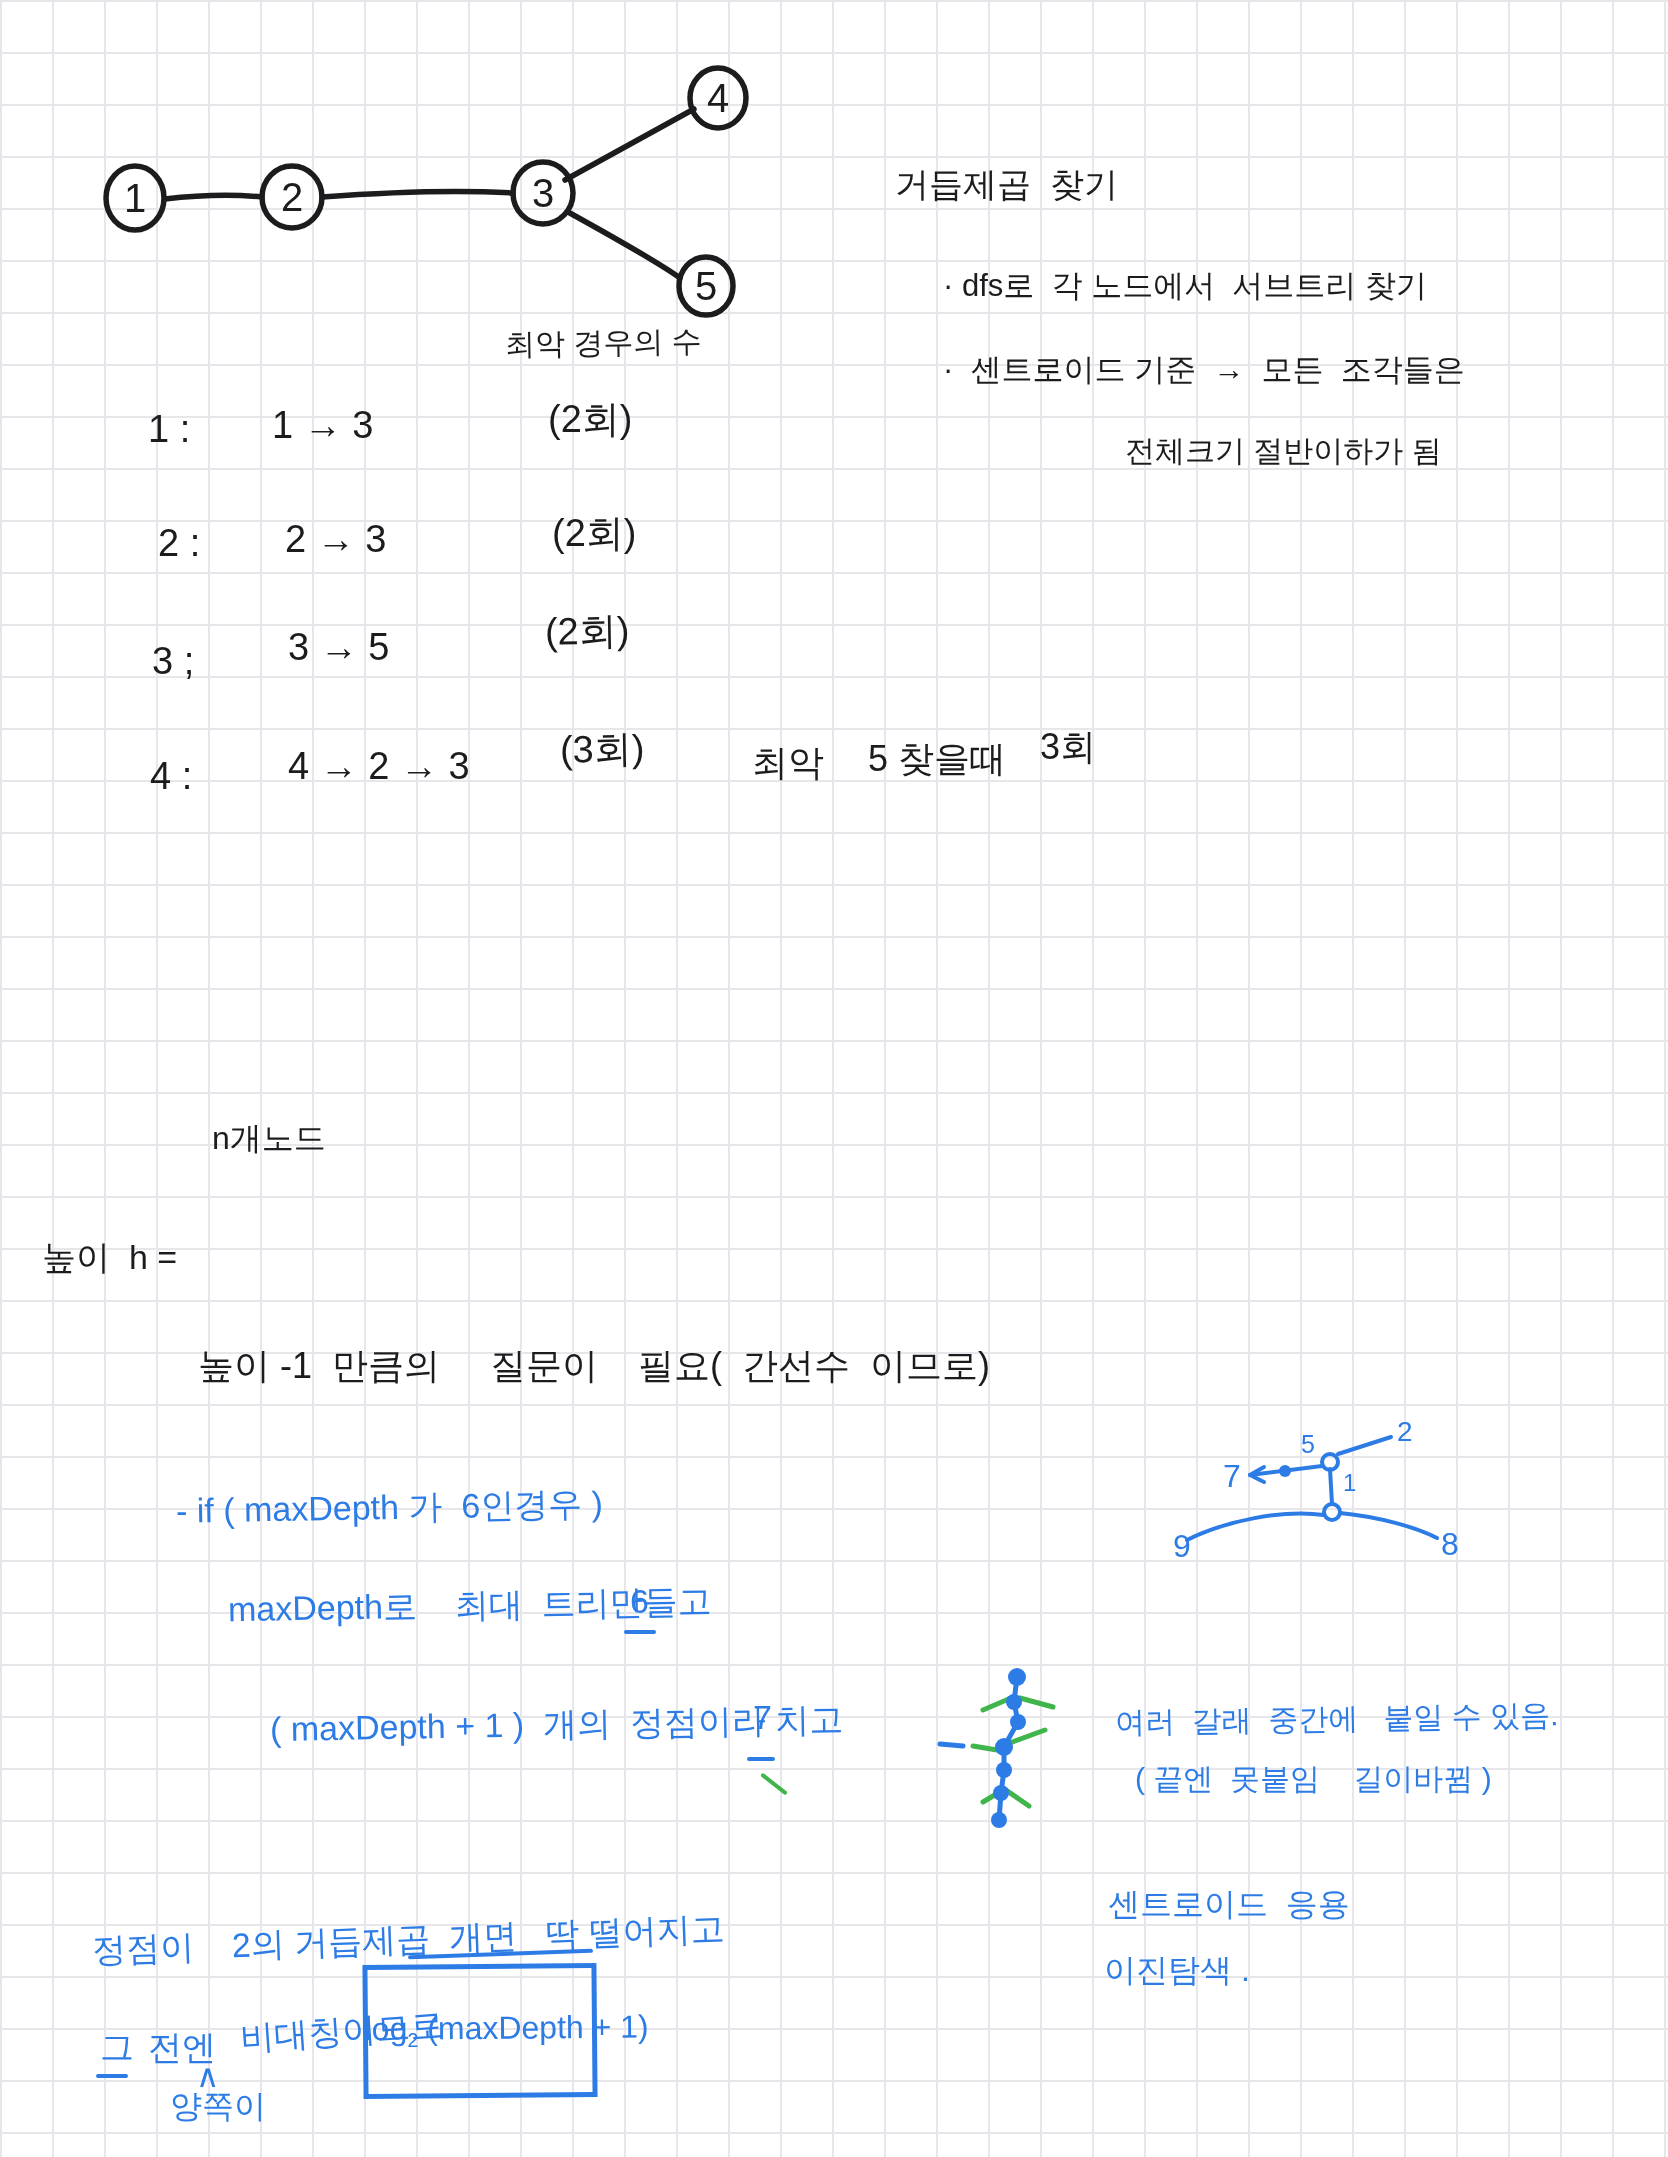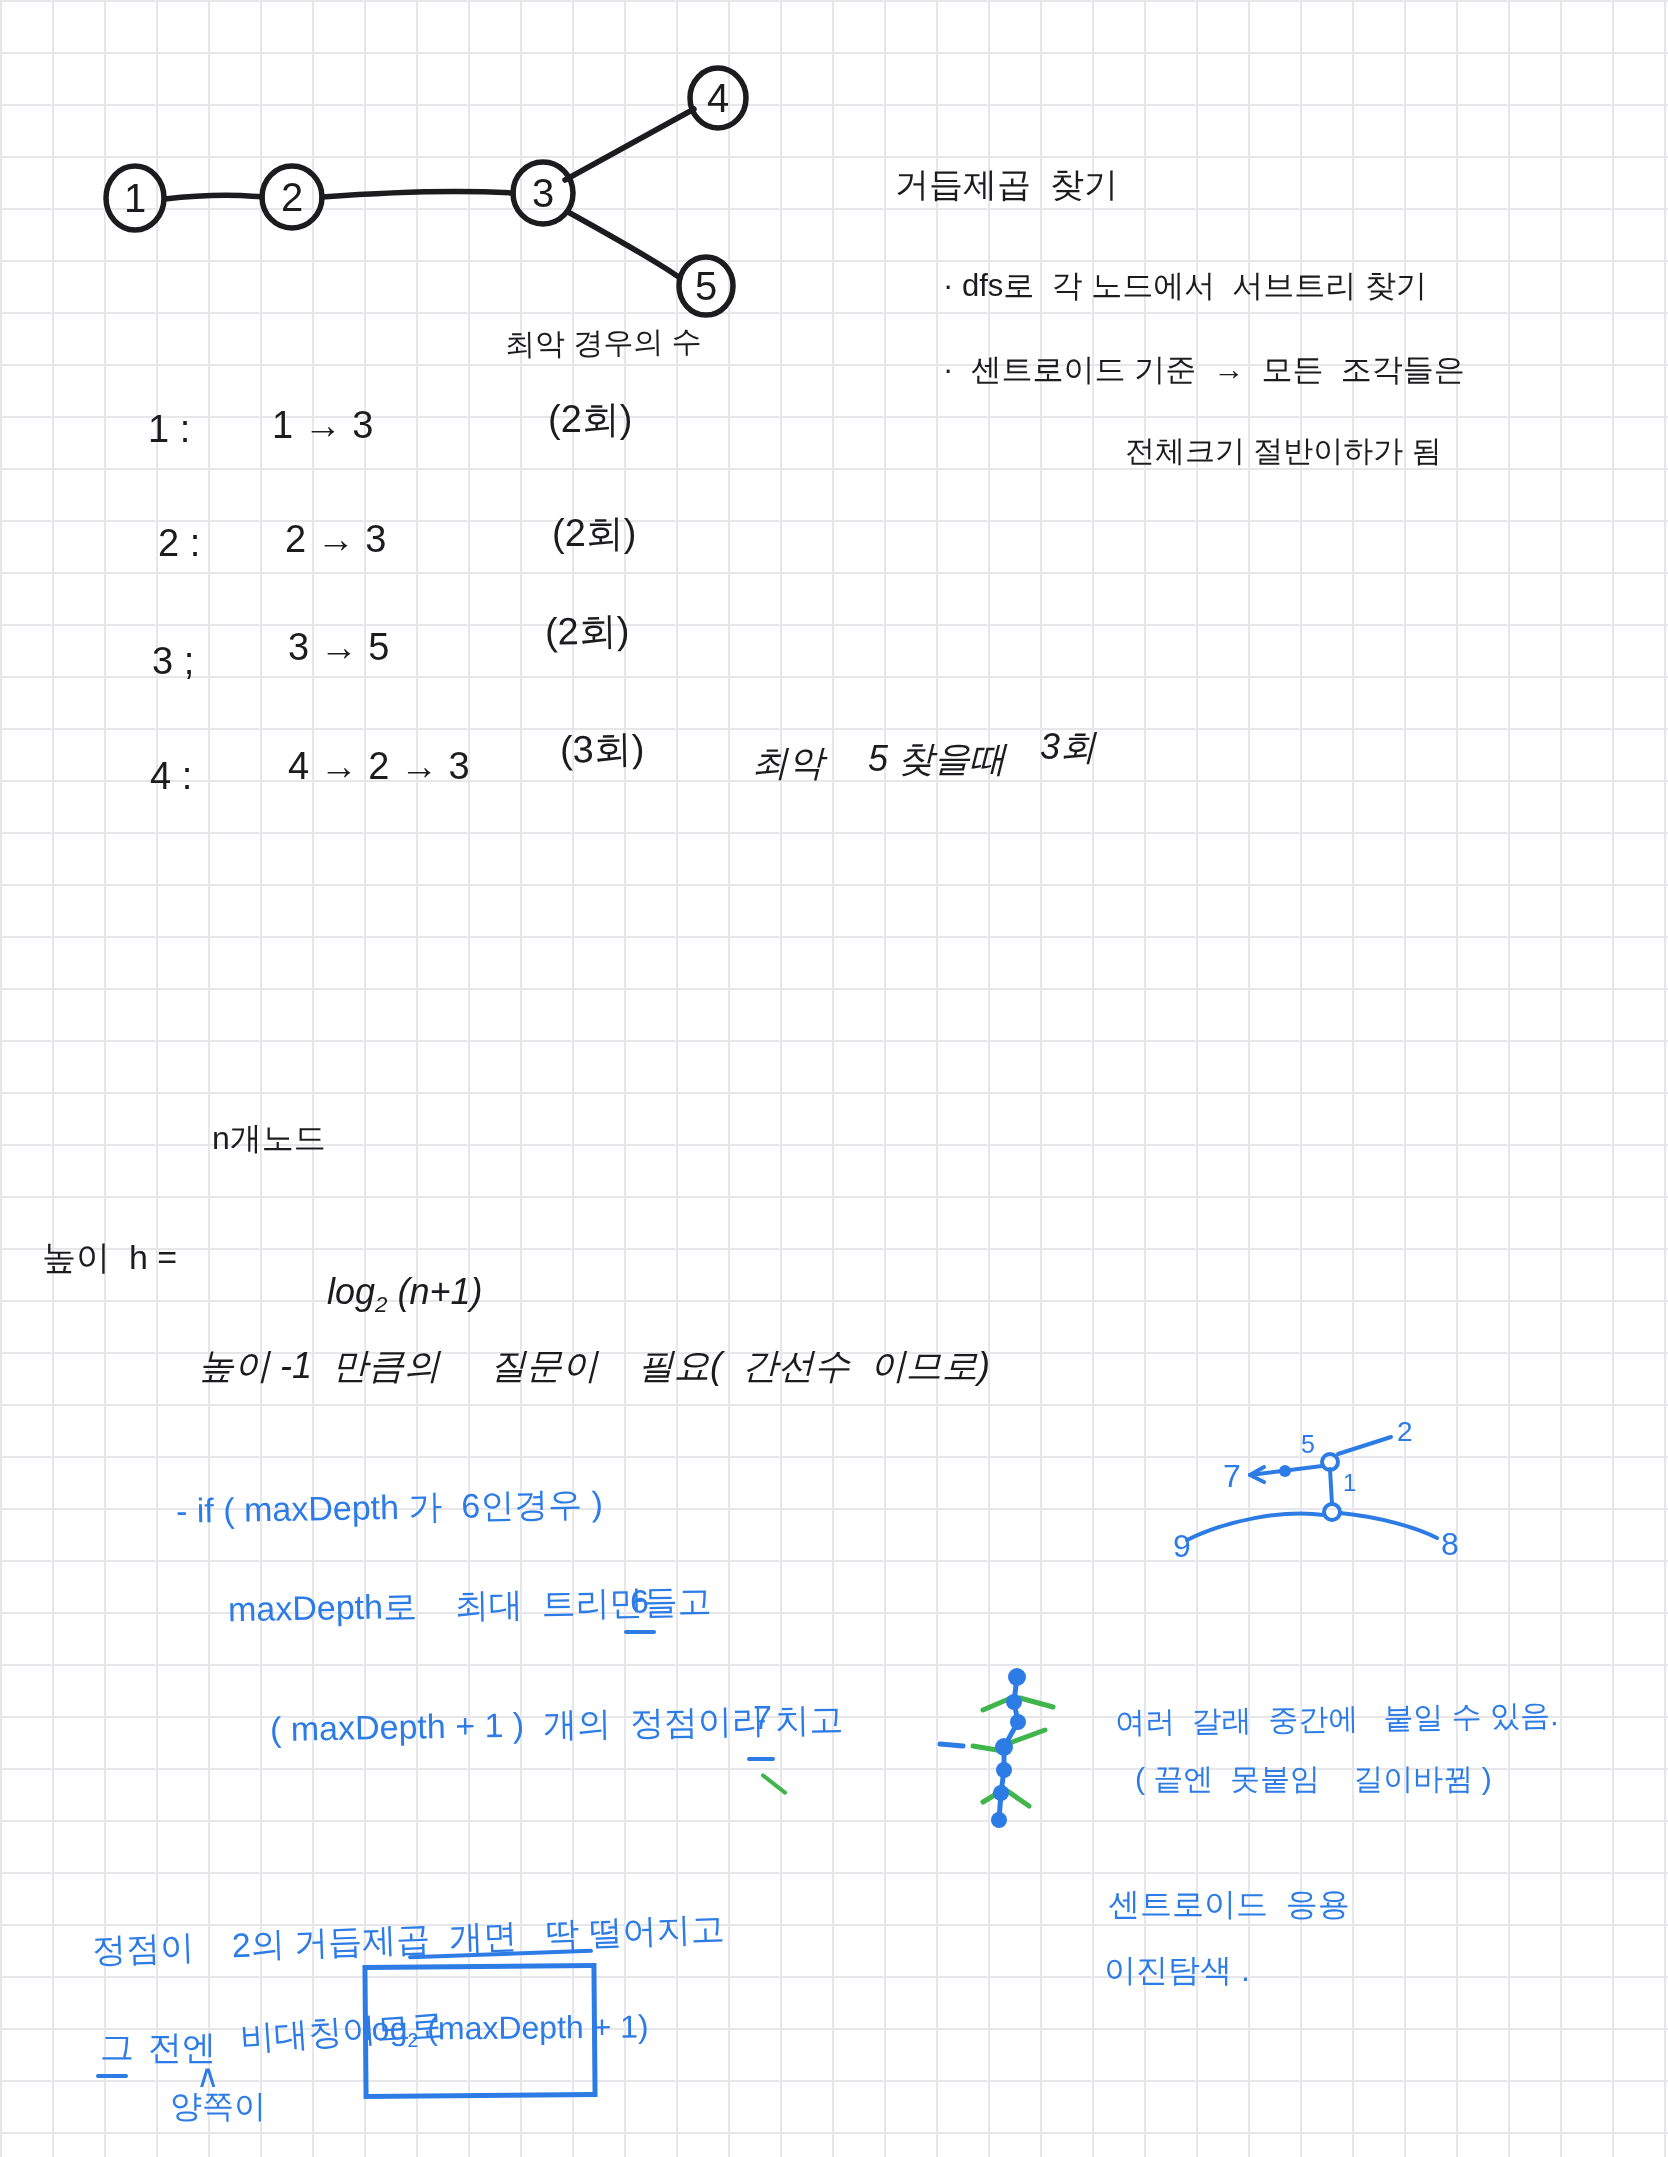--- a/index.html
+++ b/index.html
@@ -20,7 +20,7 @@
   .ink{color:#1c1c1e;}
   .blue{color:#2d7ce6;}
   .fs30{font-size:30px;} .fs31{font-size:31px;} .fs32{font-size:32px;}
-  .fs34{font-size:34px;} .fs36{font-size:36px;font-style:italic;} .fs38{font-size:38px;}
+  .fs34{font-size:34px;} .fs36{font-size:36px;} .fs38{font-size:38px;}
   .r-1{transform:rotate(-1deg);} .r-2{transform:rotate(-2deg);} .r-4{transform:rotate(-4deg);}
   sub{font-size:0.62em;}
   .uline{position:absolute;background:#2d7ce6;height:4px;border-radius:2px;}

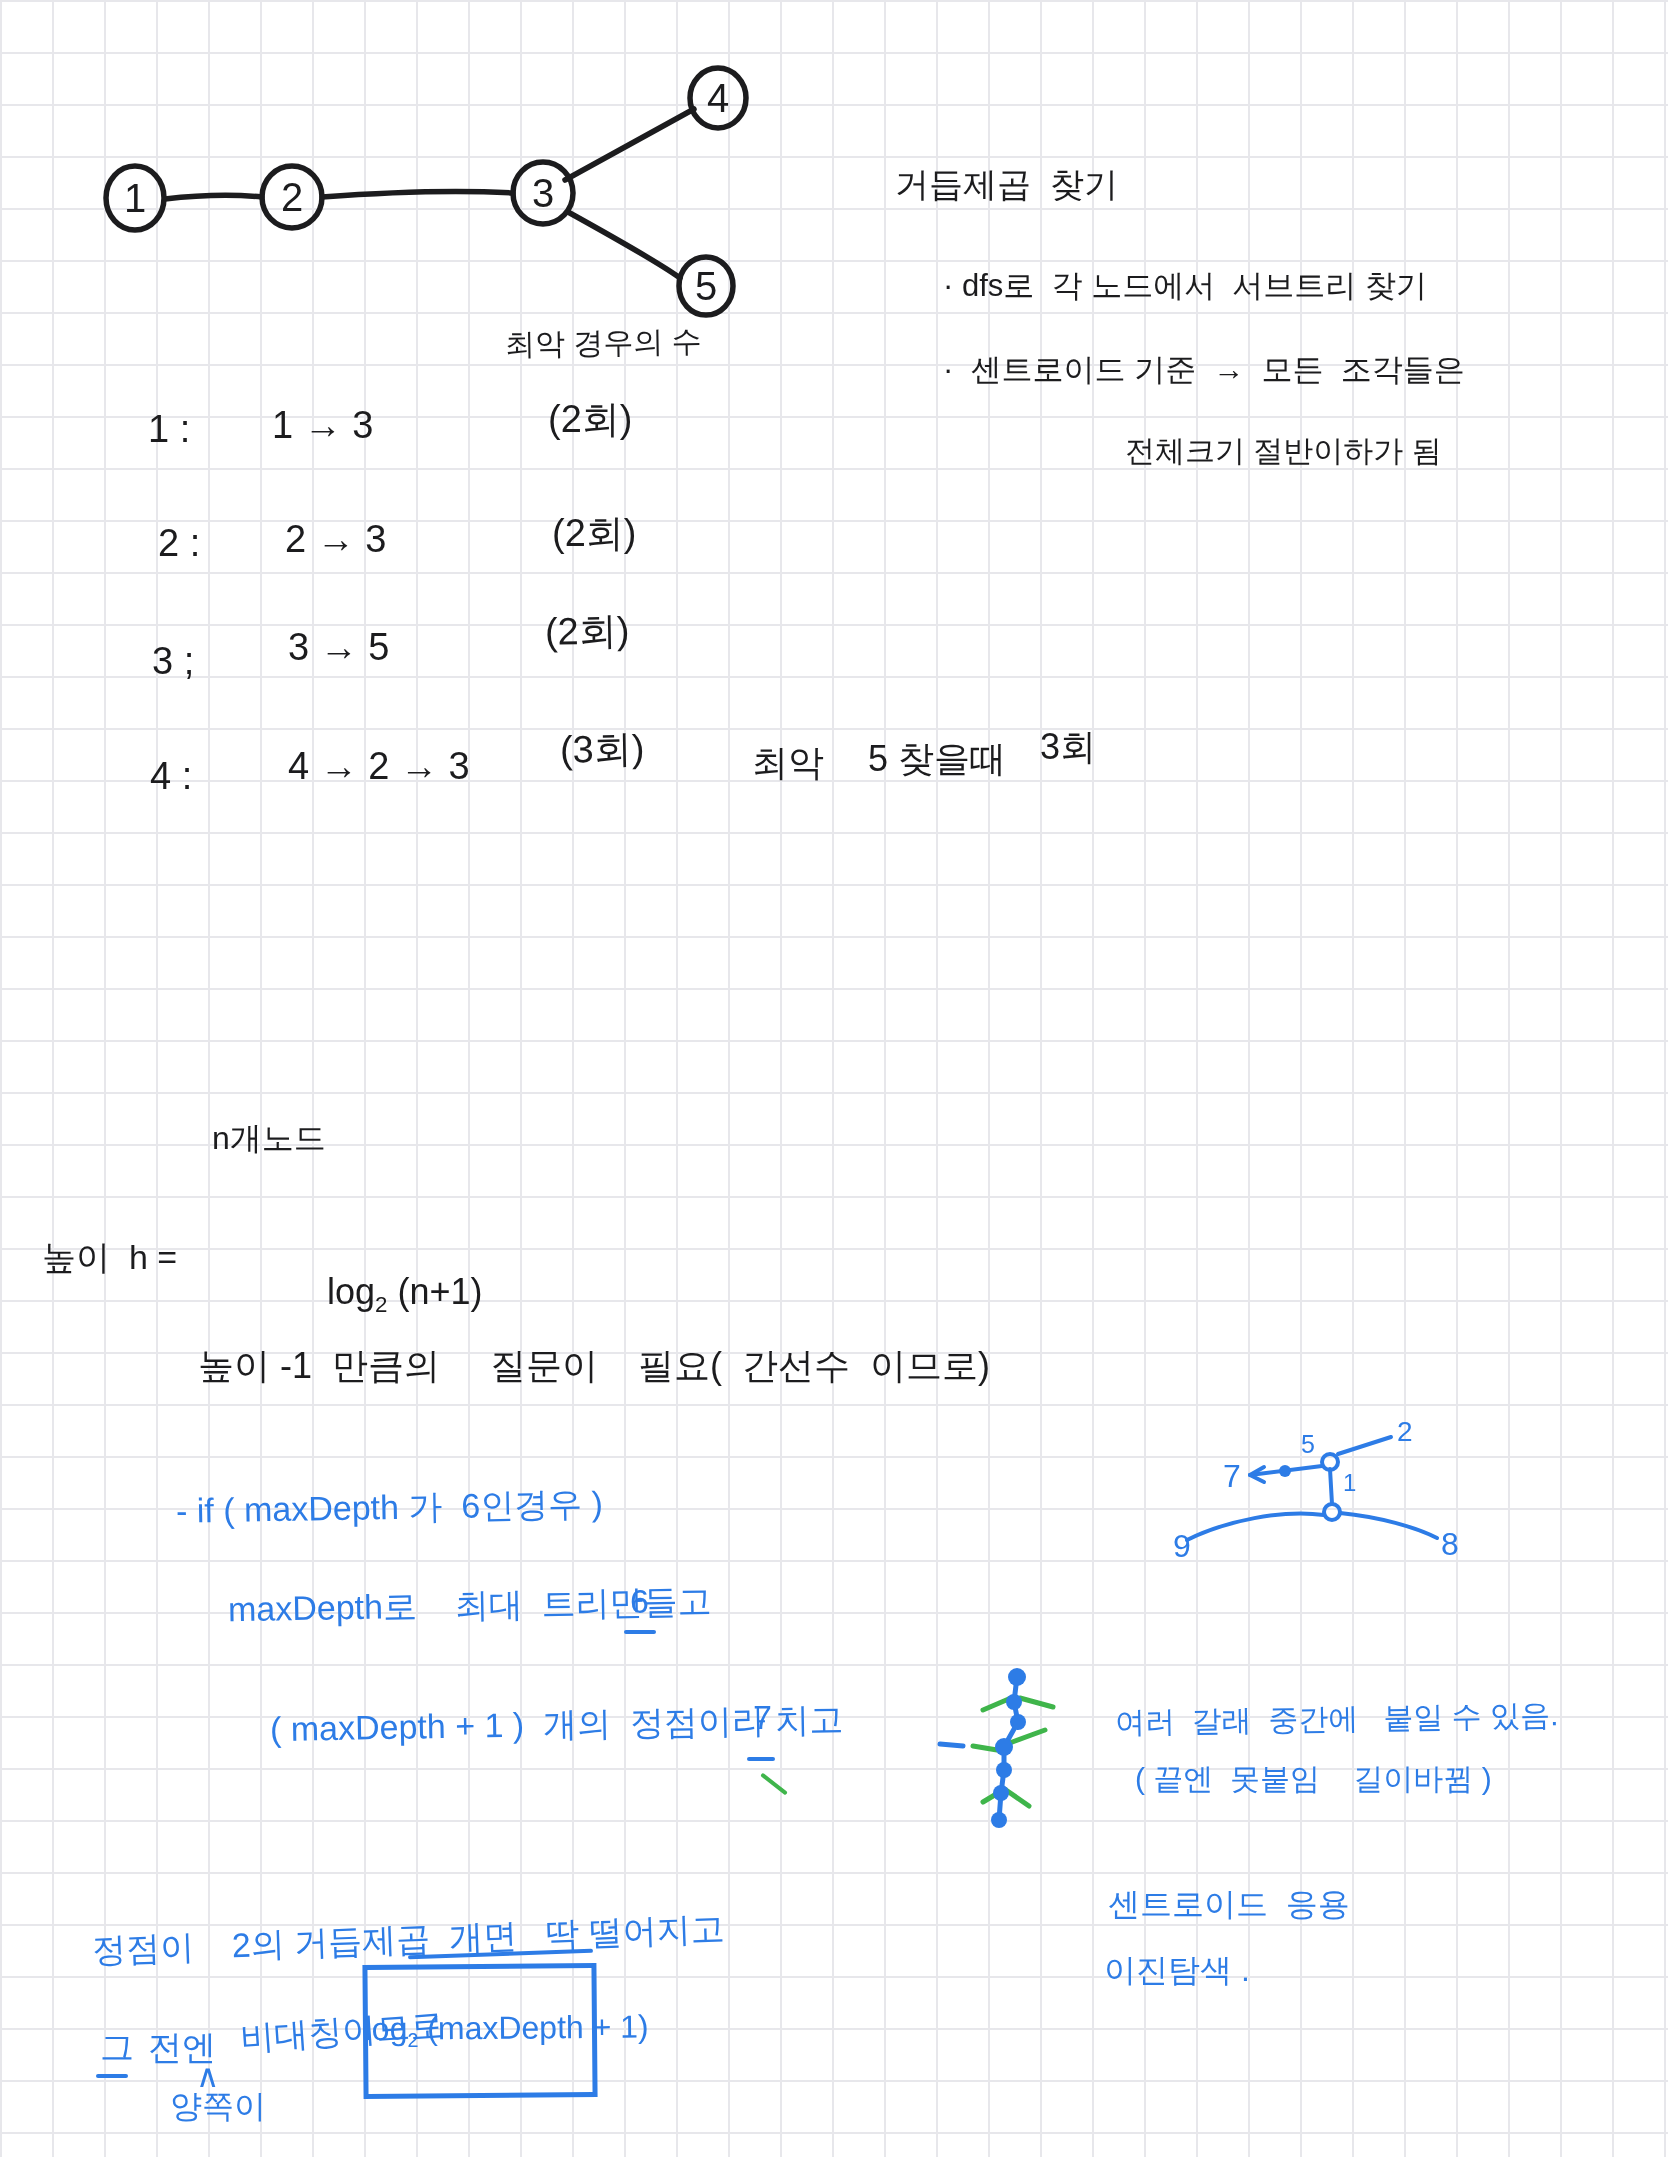--- a/index.html
+++ b/index.html
@@ -87,9 +87,6 @@
 
   <div class="txt ink fs32" style="left:212px;top:1120px">n개노드</div>
   <div class="txt ink fs34" style="left:42px;top:1238px">높이  h =</div>
-  <div class="txt ink fs36" style="left:287px;top:1230px">
-    <span>log</span><sub>2</sub><span> (n+1)</span>
-  </div>
 
   <div class="txt ink fs36" style="left:198px;top:1345px">높이 -1  만큼의     질문이    필요(  간선수  이므로)</div>
 

